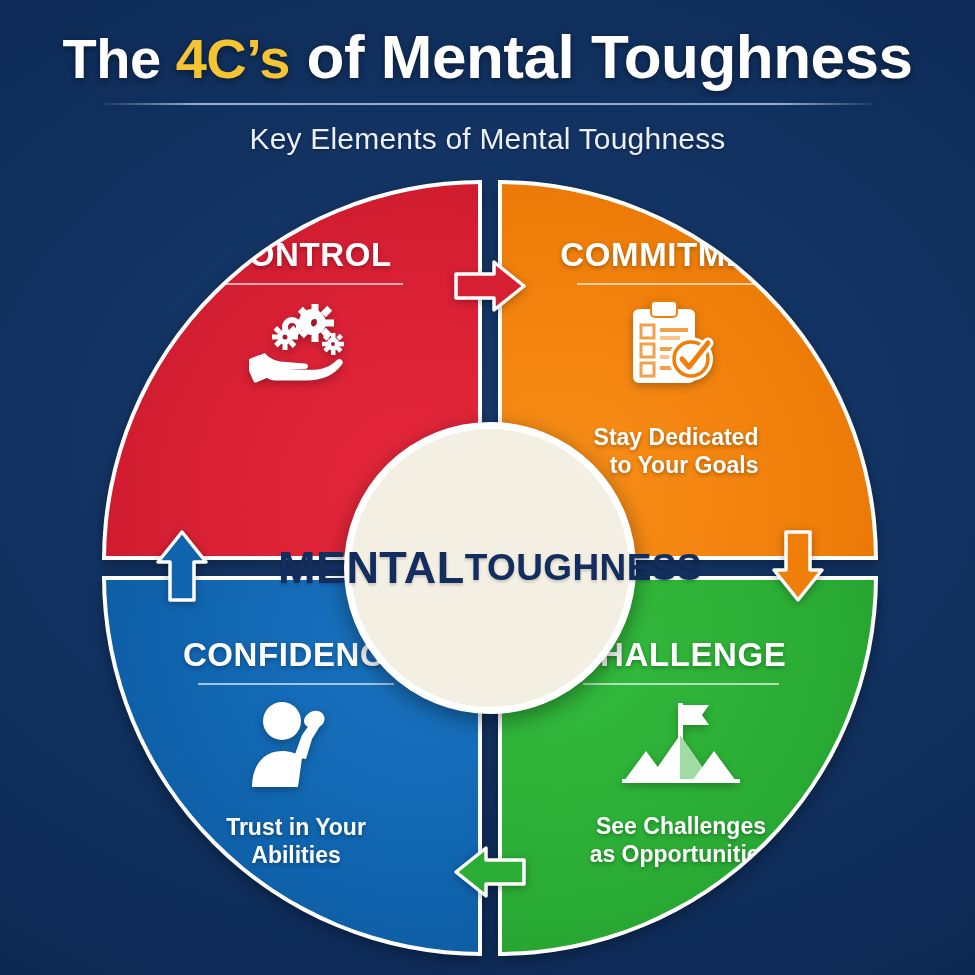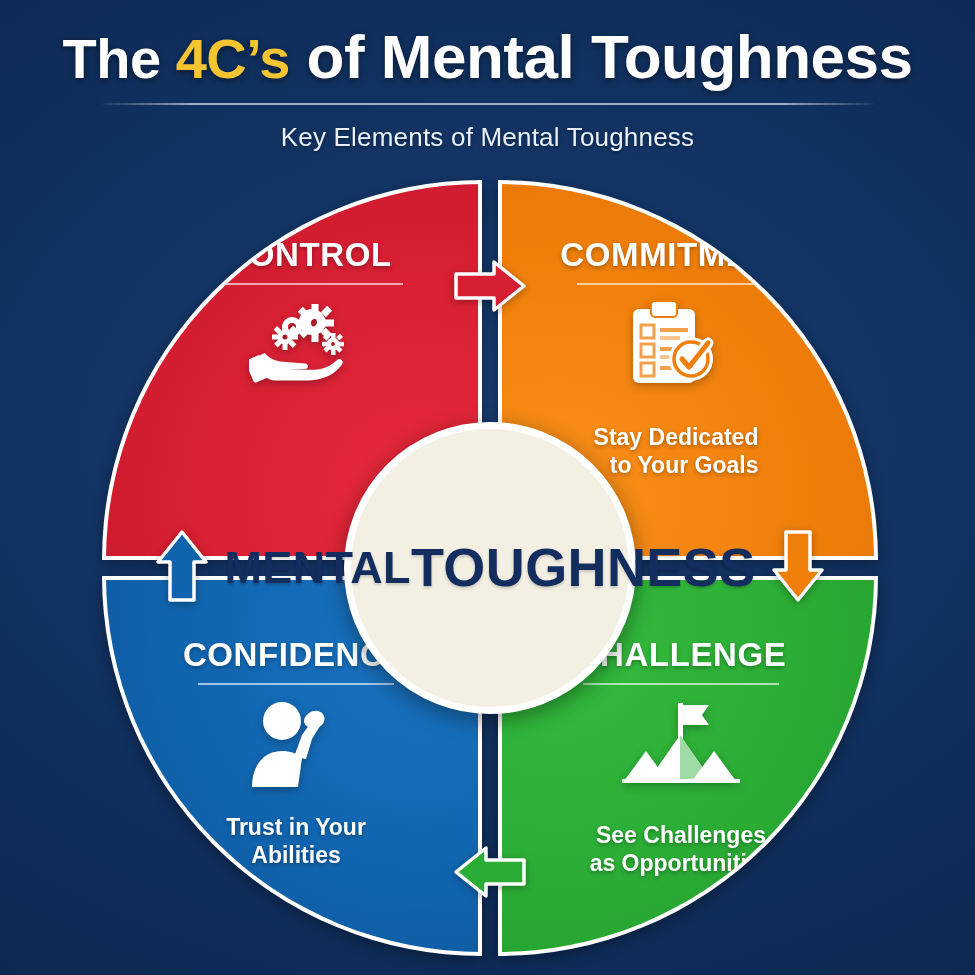--- a/index.html
+++ b/index.html
@@ -49,7 +49,7 @@
   }
   .subtitle {
     margin-top: 17px;
-    font-size: 26px;
+    font-size: 30px;
     color: #eaf0fa;
     letter-spacing: 0.2px;
     text-shadow: 0 1px 3px rgba(0,0,0,0.4);

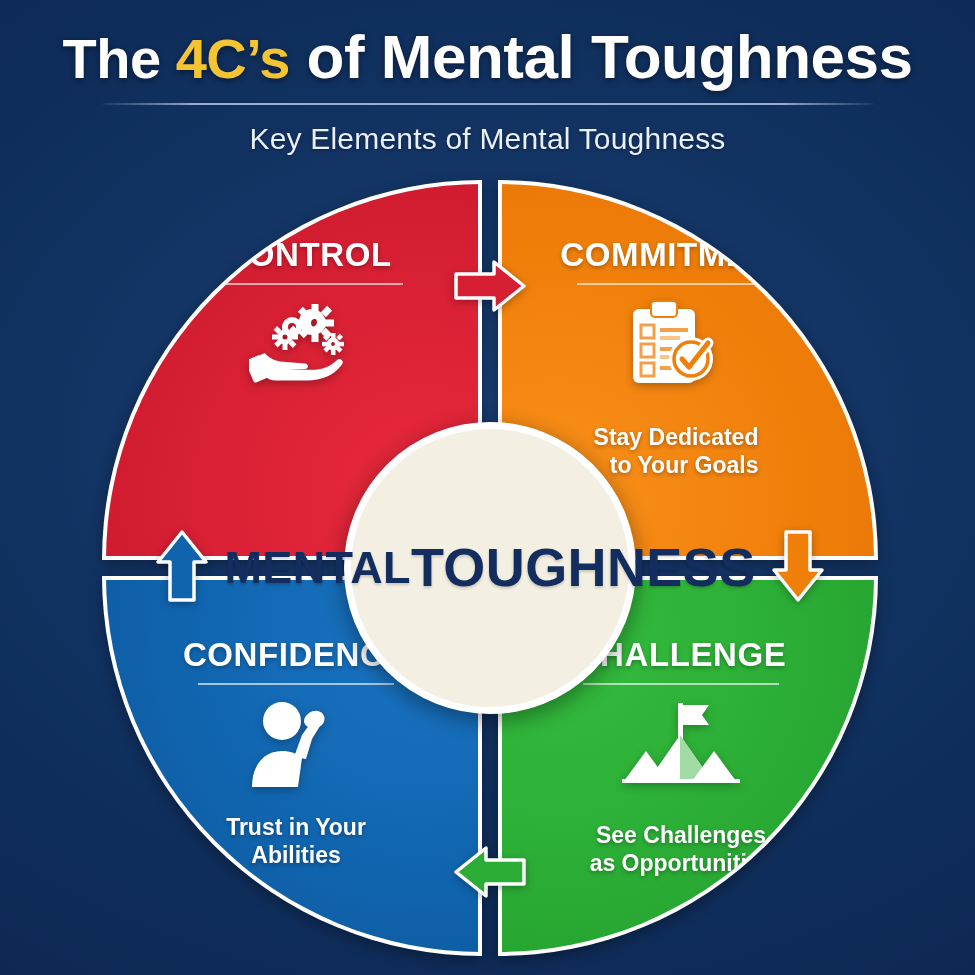--- a/index.html
+++ b/index.html
@@ -169,7 +169,7 @@
     line-height: 1.06;
   }
   .hub-l1 { font-size: 45px; }
-  .hub-l2 { font-size: 54px; }
+  .hub-l2 { font-size: 37px; }
 
   
   .arrow {

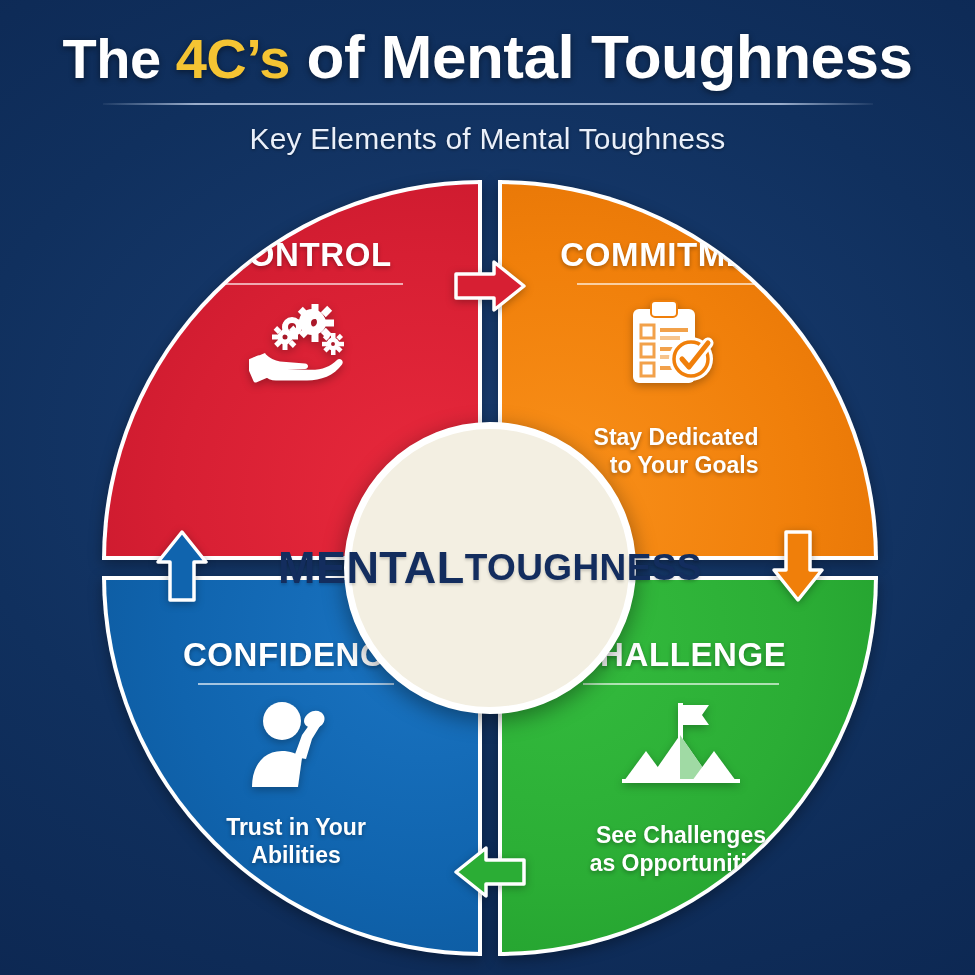--- a/index.html
+++ b/index.html
@@ -140,7 +140,7 @@
   .q-tr .q-desc  { margin-top: 30px; margin-right: -2px; text-align: right; }
   .q-bl .q-title { margin-right: 2px; }
   .q-bl .q-desc  { margin-top: 18px; }
-  .q-br .q-desc  { margin-top: 28px; }
+  .q-br .q-desc  { margin-top: 19px; }
 
   
   .hub {

